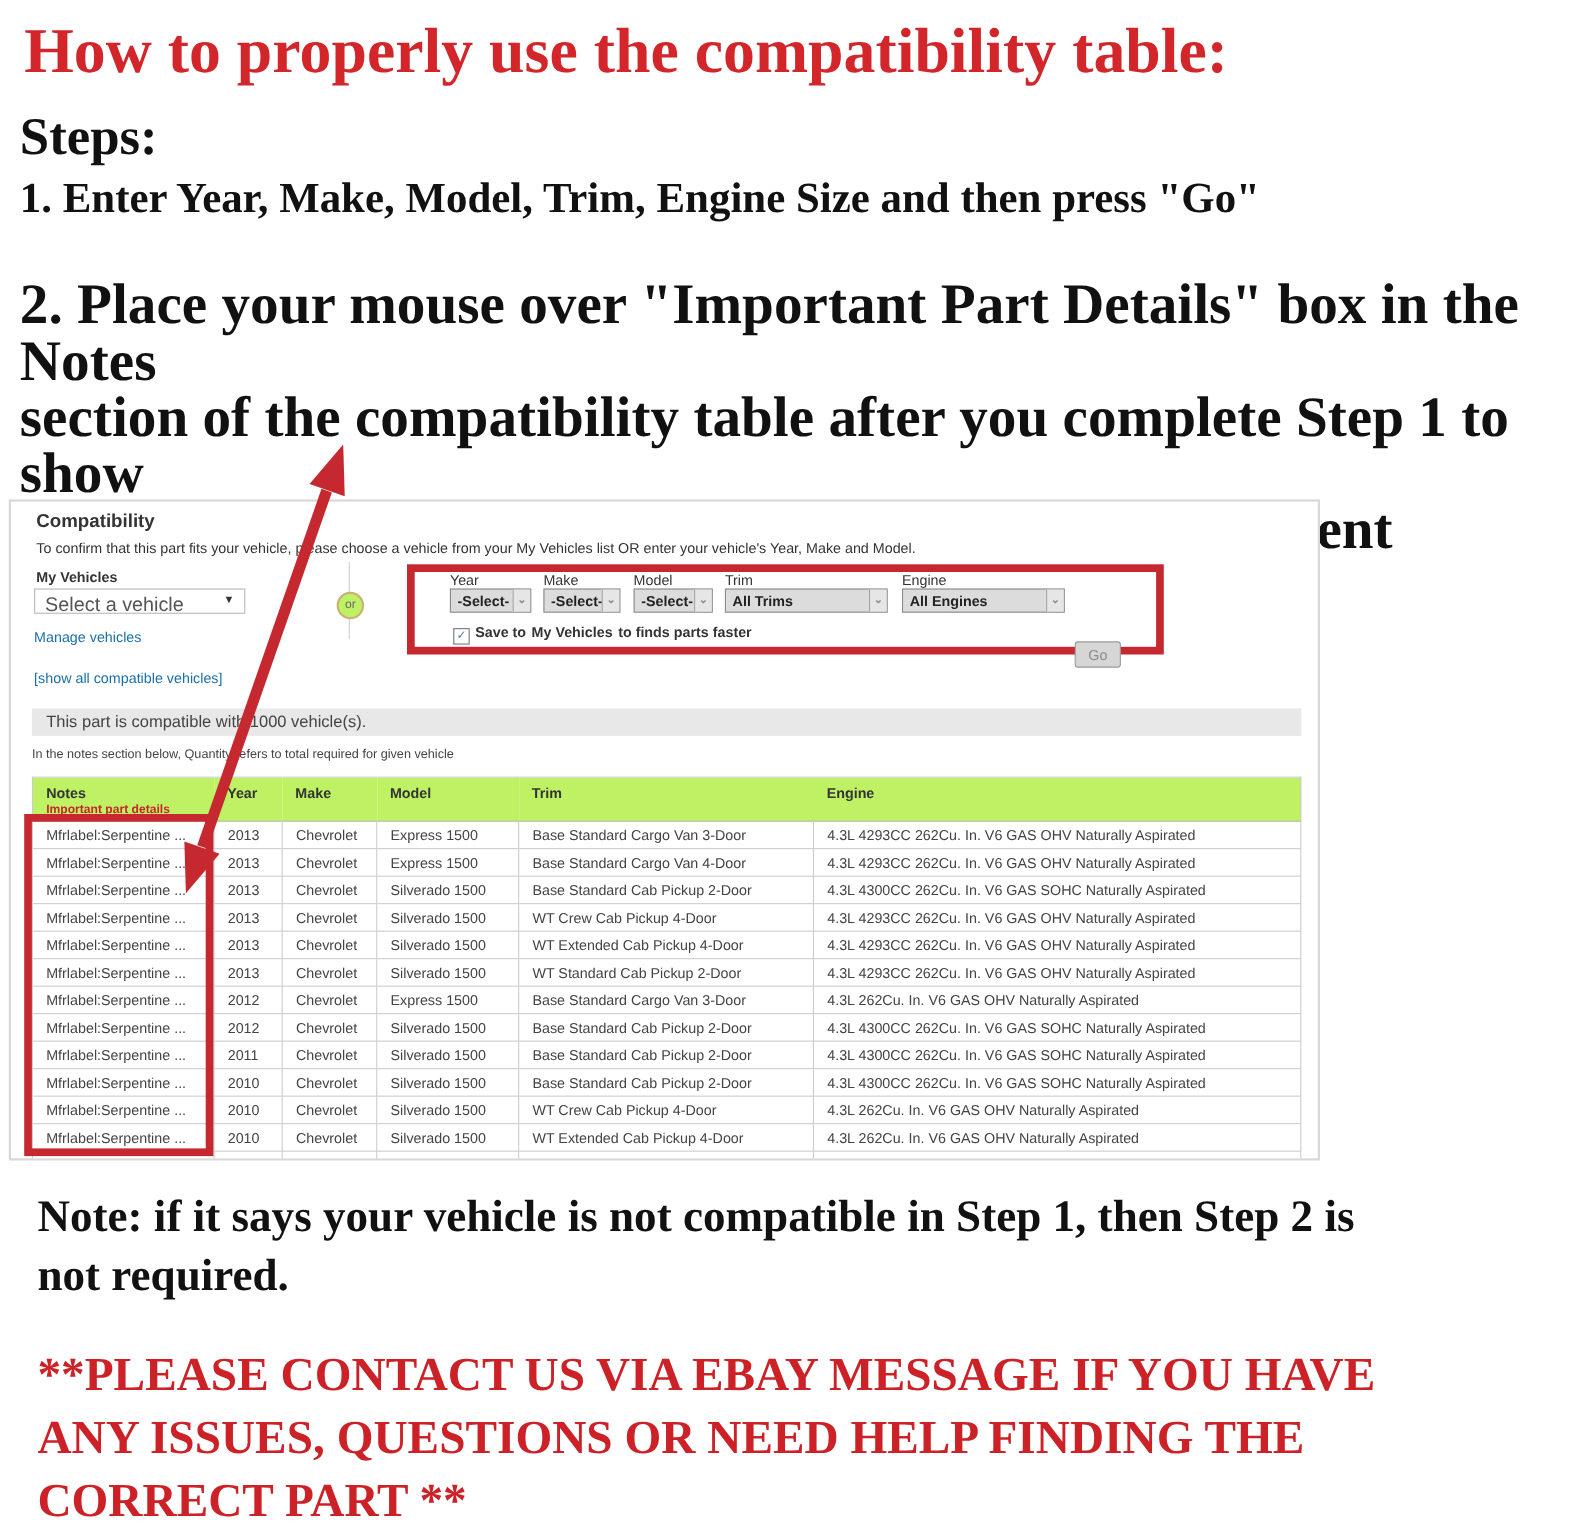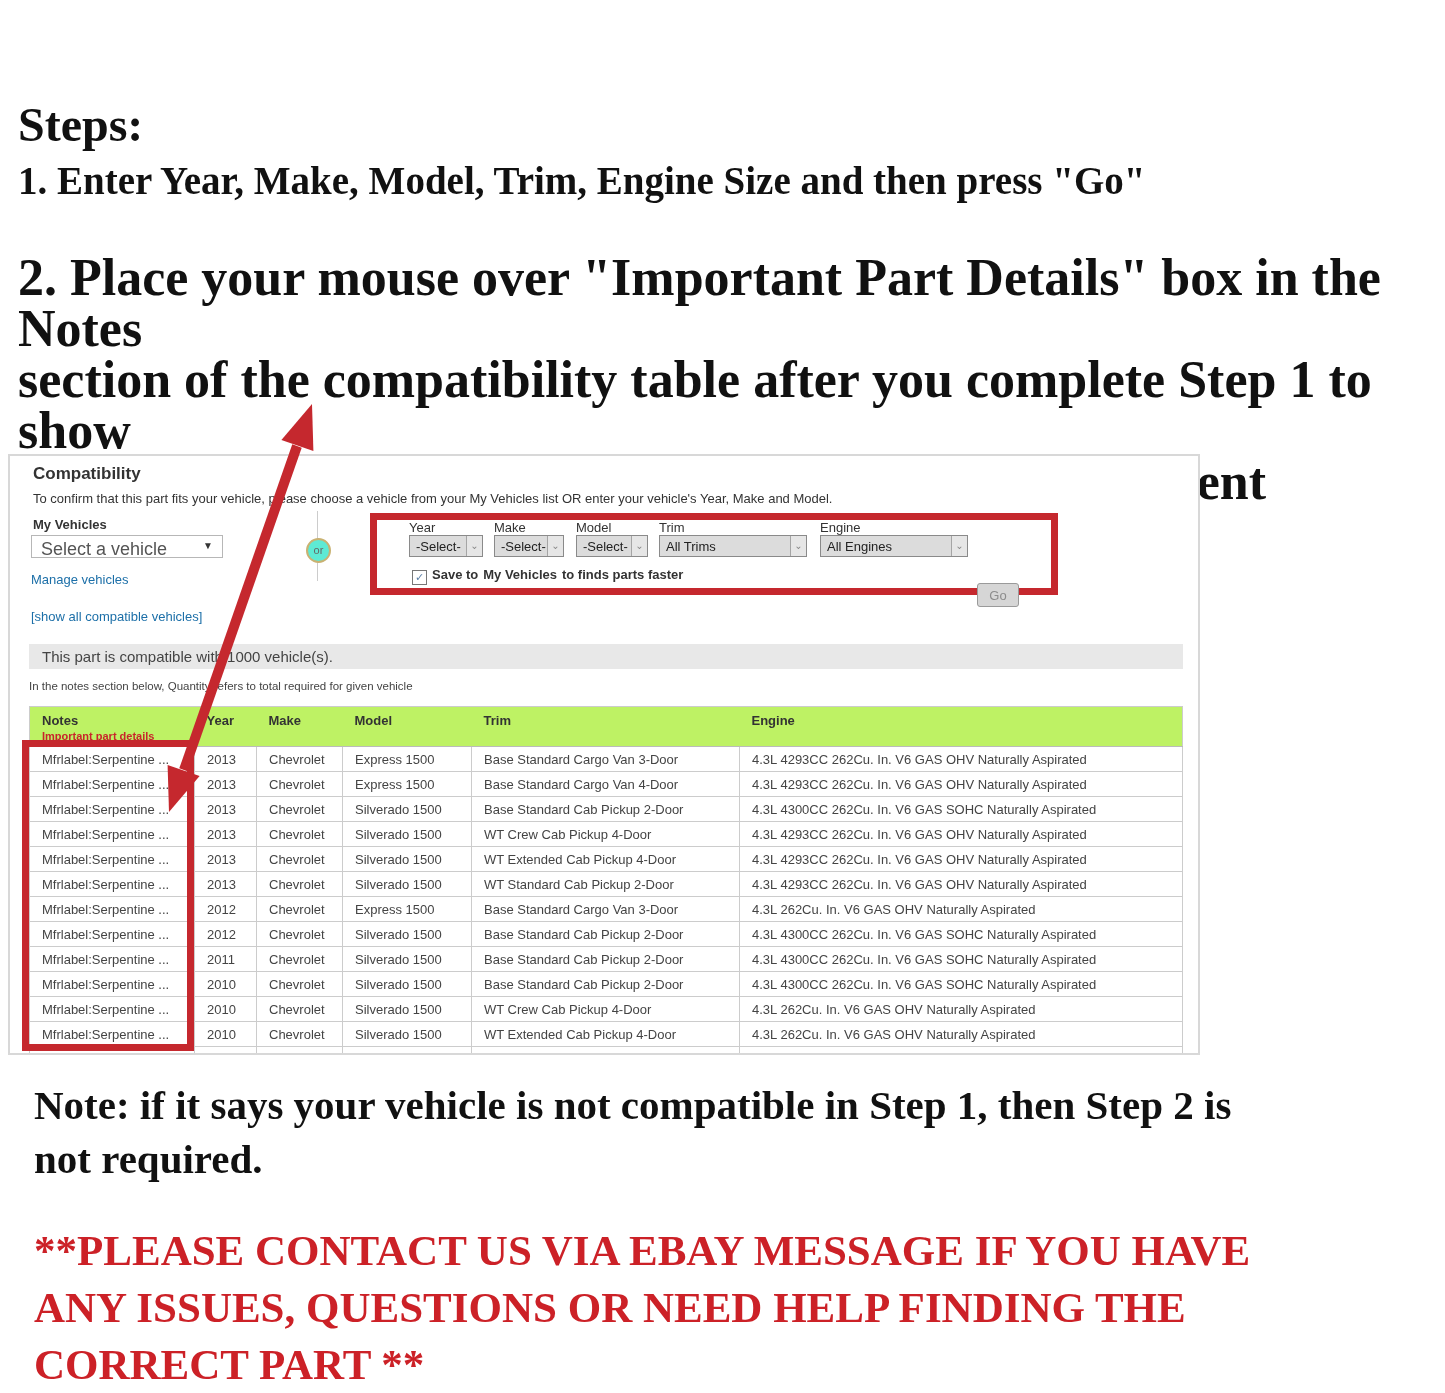--- a/index.html
+++ b/index.html
@@ -80,6 +80,7 @@
 
 <div class="page">
 
+  <div class="headline">How to properly use the compatibility table:</div>
   <div class="steps-heading">Steps:</div>
   <div class="step1">1. Enter Year, Make, Model, Trim, Engine Size and then press "Go"</div>
   <div class="step2">2. Place your mouse over "Important Part Details" box in the Notes

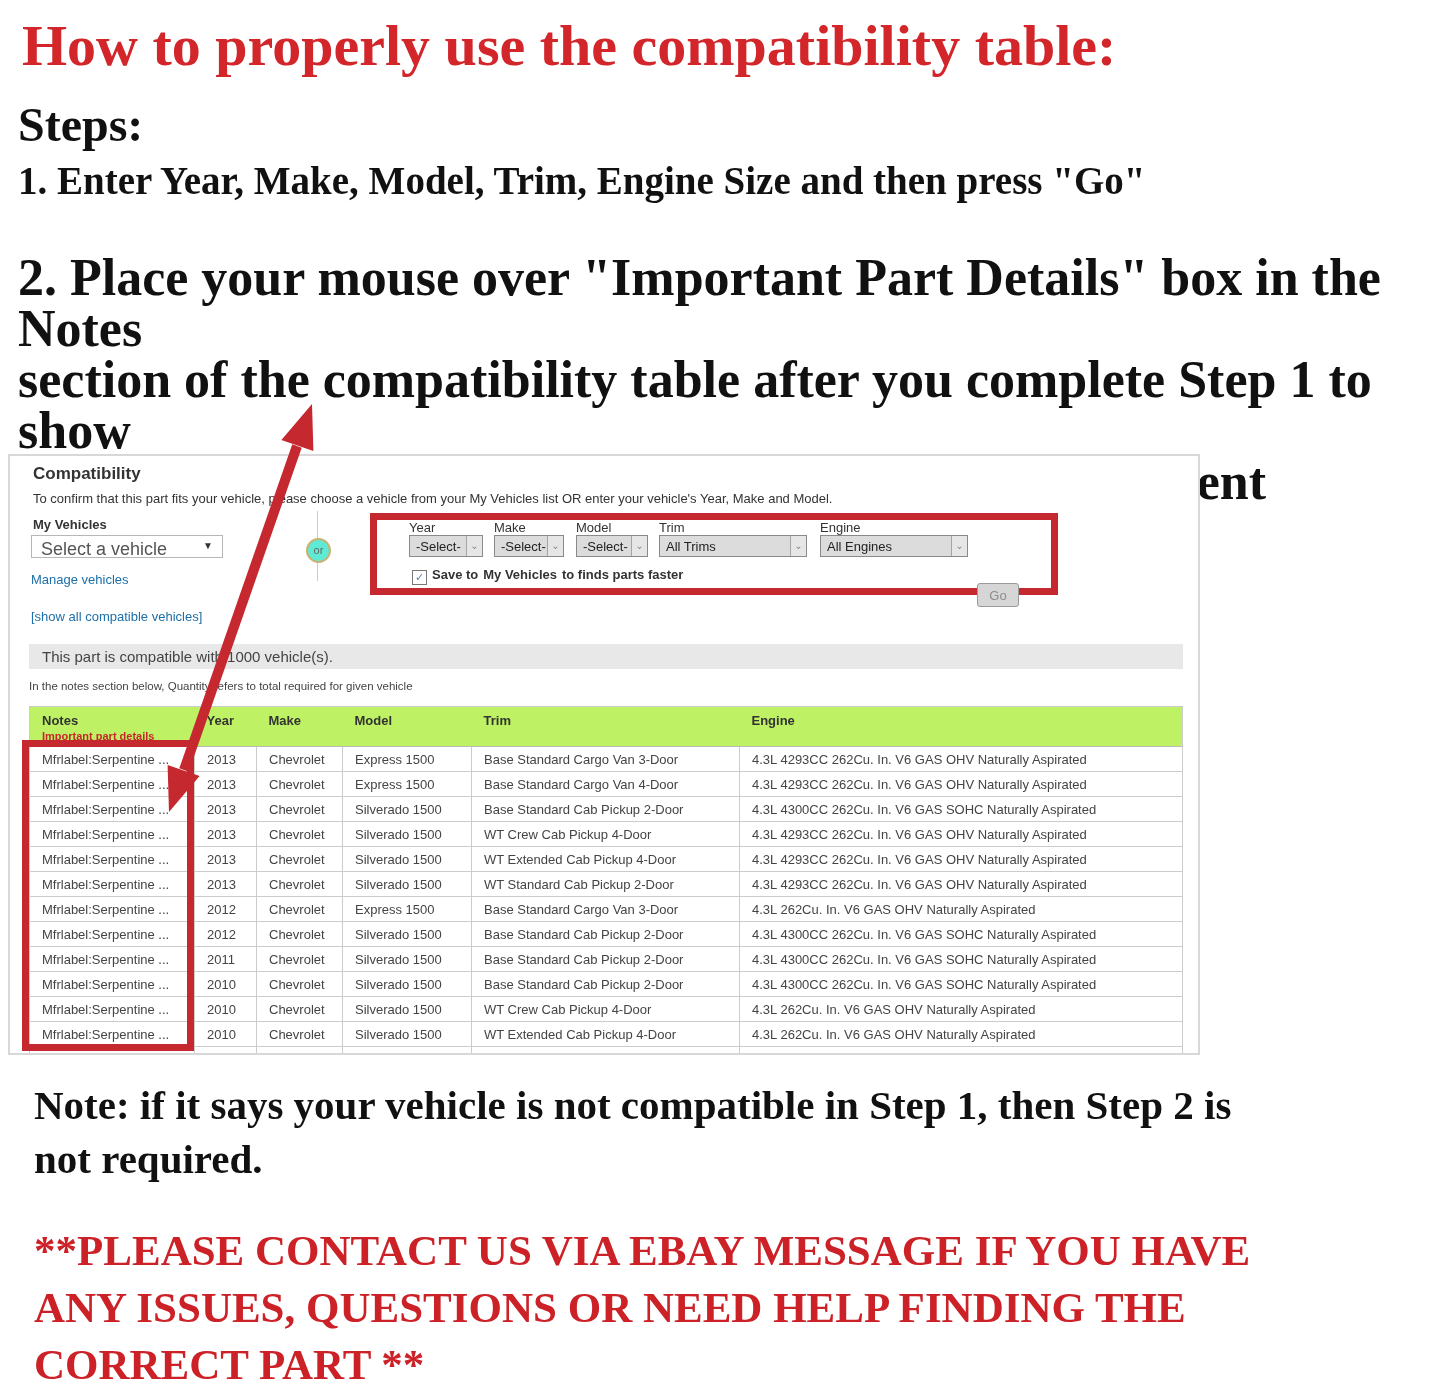--- a/index.html
+++ b/index.html
@@ -31,7 +31,7 @@
   .showall{left:21px;top:153px;}
   .or-divider{position:absolute;left:307px;top:55px;width:1px;height:70px;background:#ccc;}
   .or-circle{position:absolute;left:296px;top:82px;width:21px;height:21px;border:2px solid #c9b272;
-         border-radius:50%;background:#5eead4;font-size:11px;color:#666;text-align:center;line-height:21px;}
+         border-radius:50%;background:#bef264;font-size:11px;color:#666;text-align:center;line-height:21px;}
   .finder-box{position:absolute;left:360px;top:57px;width:688px;height:82px;
          border:7px solid #c5282e;box-sizing:border-box;background:transparent;}
   .field-label{position:absolute;top:64px;font-size:13px;color:#333;}

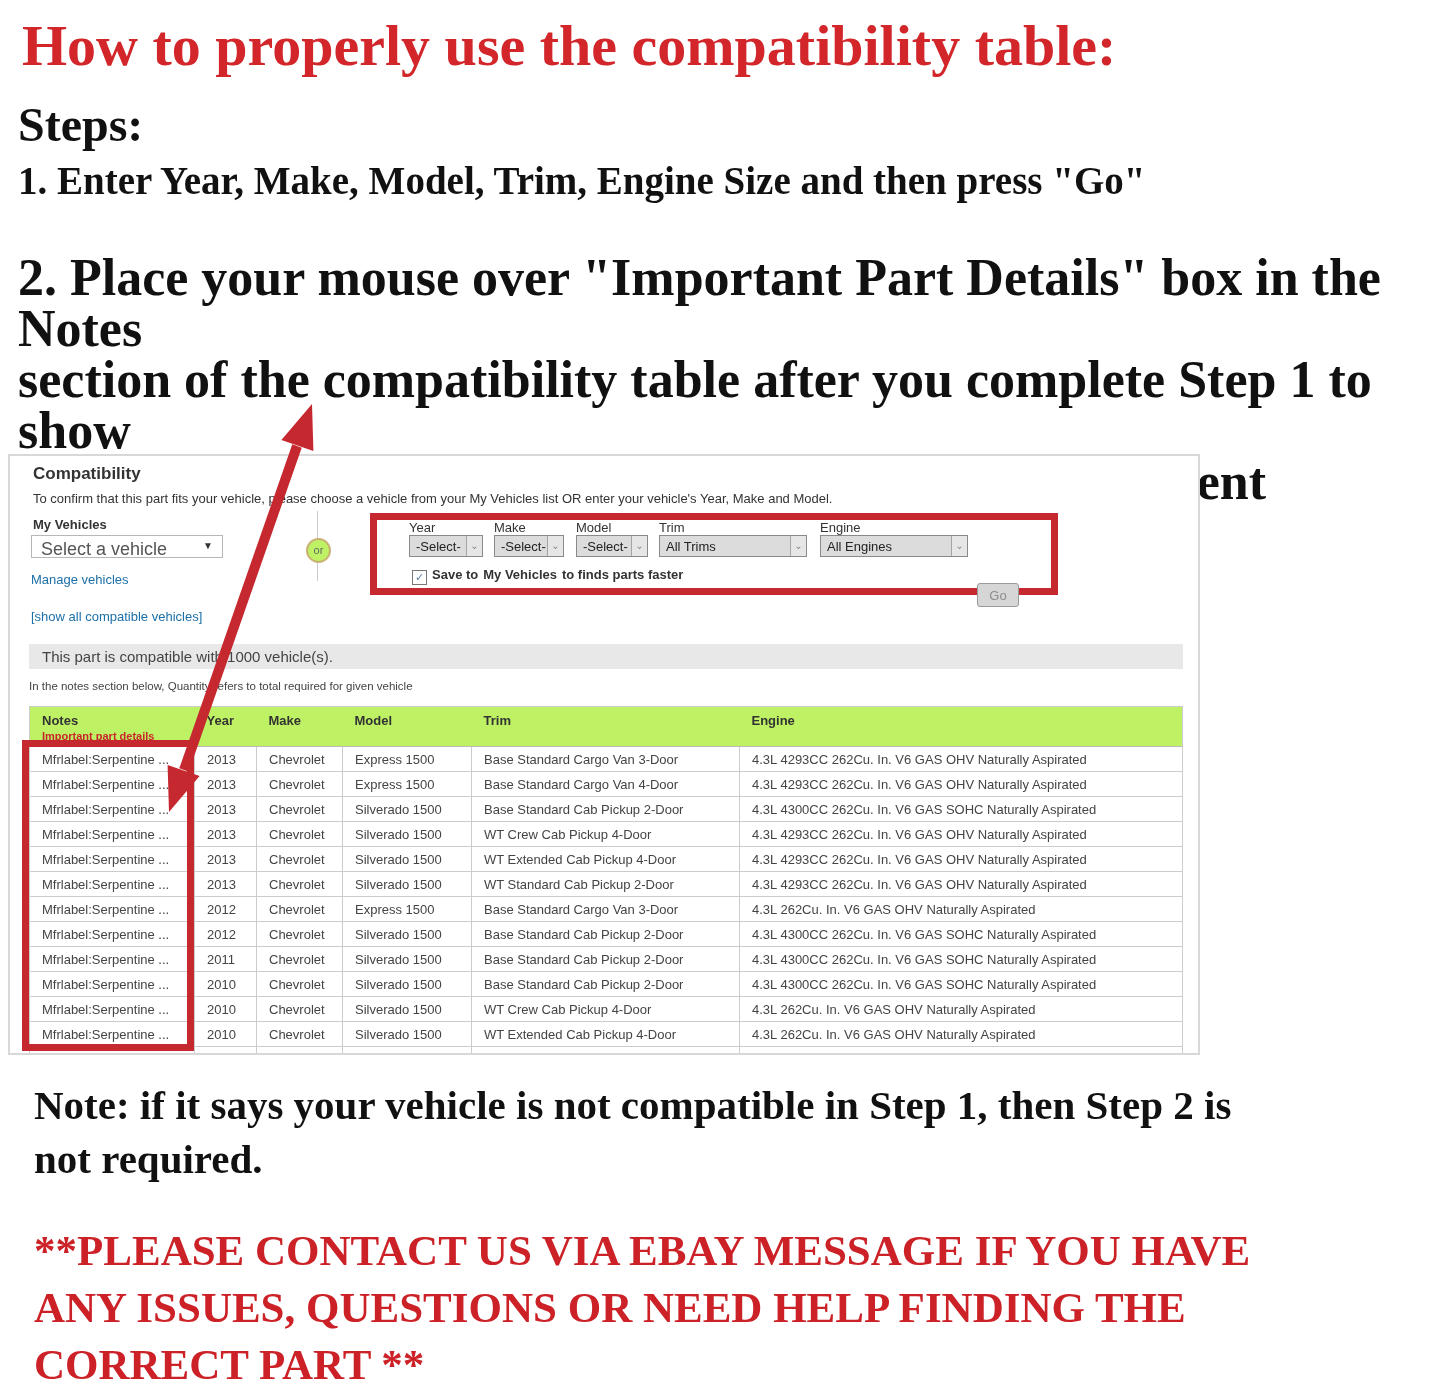--- a/index.html
+++ b/index.html
@@ -36,7 +36,7 @@
          border:7px solid #c5282e;box-sizing:border-box;background:transparent;}
   .field-label{position:absolute;top:64px;font-size:13px;color:#333;}
   .select{position:absolute;top:79px;height:22px;background:#dcdcdc;border:1px solid #8a8a8a;
-         box-sizing:border-box;cursor:pointer;}
+         box-sizing:border-box;cursor:pointer;font-weight:bold;}
   .select .sel-text{position:absolute;left:6px;top:3px;font-size:13px;color:#222;white-space:nowrap;}
   .select .sel-arrow{position:absolute;right:0;top:0;width:15px;height:100%;border-left:1px solid #a5a5a5;
          background:#e6e6e6;font-size:10px;color:#888;text-align:center;line-height:20px;}

